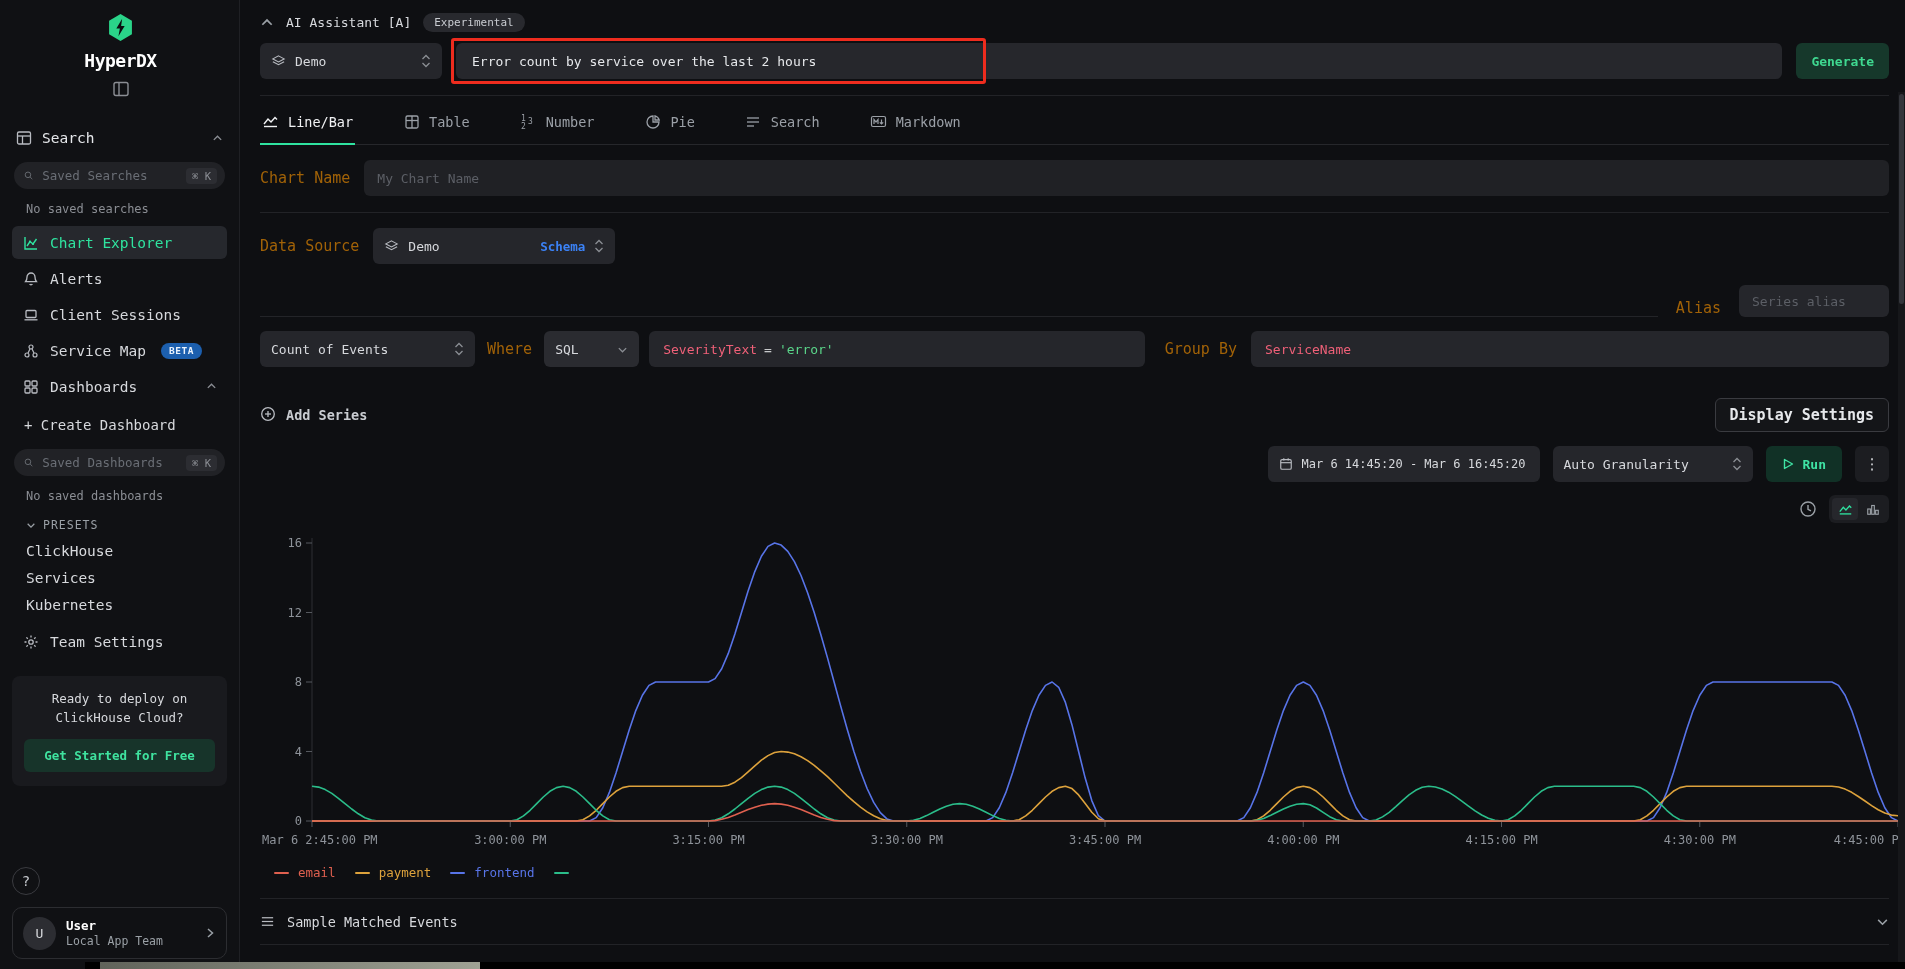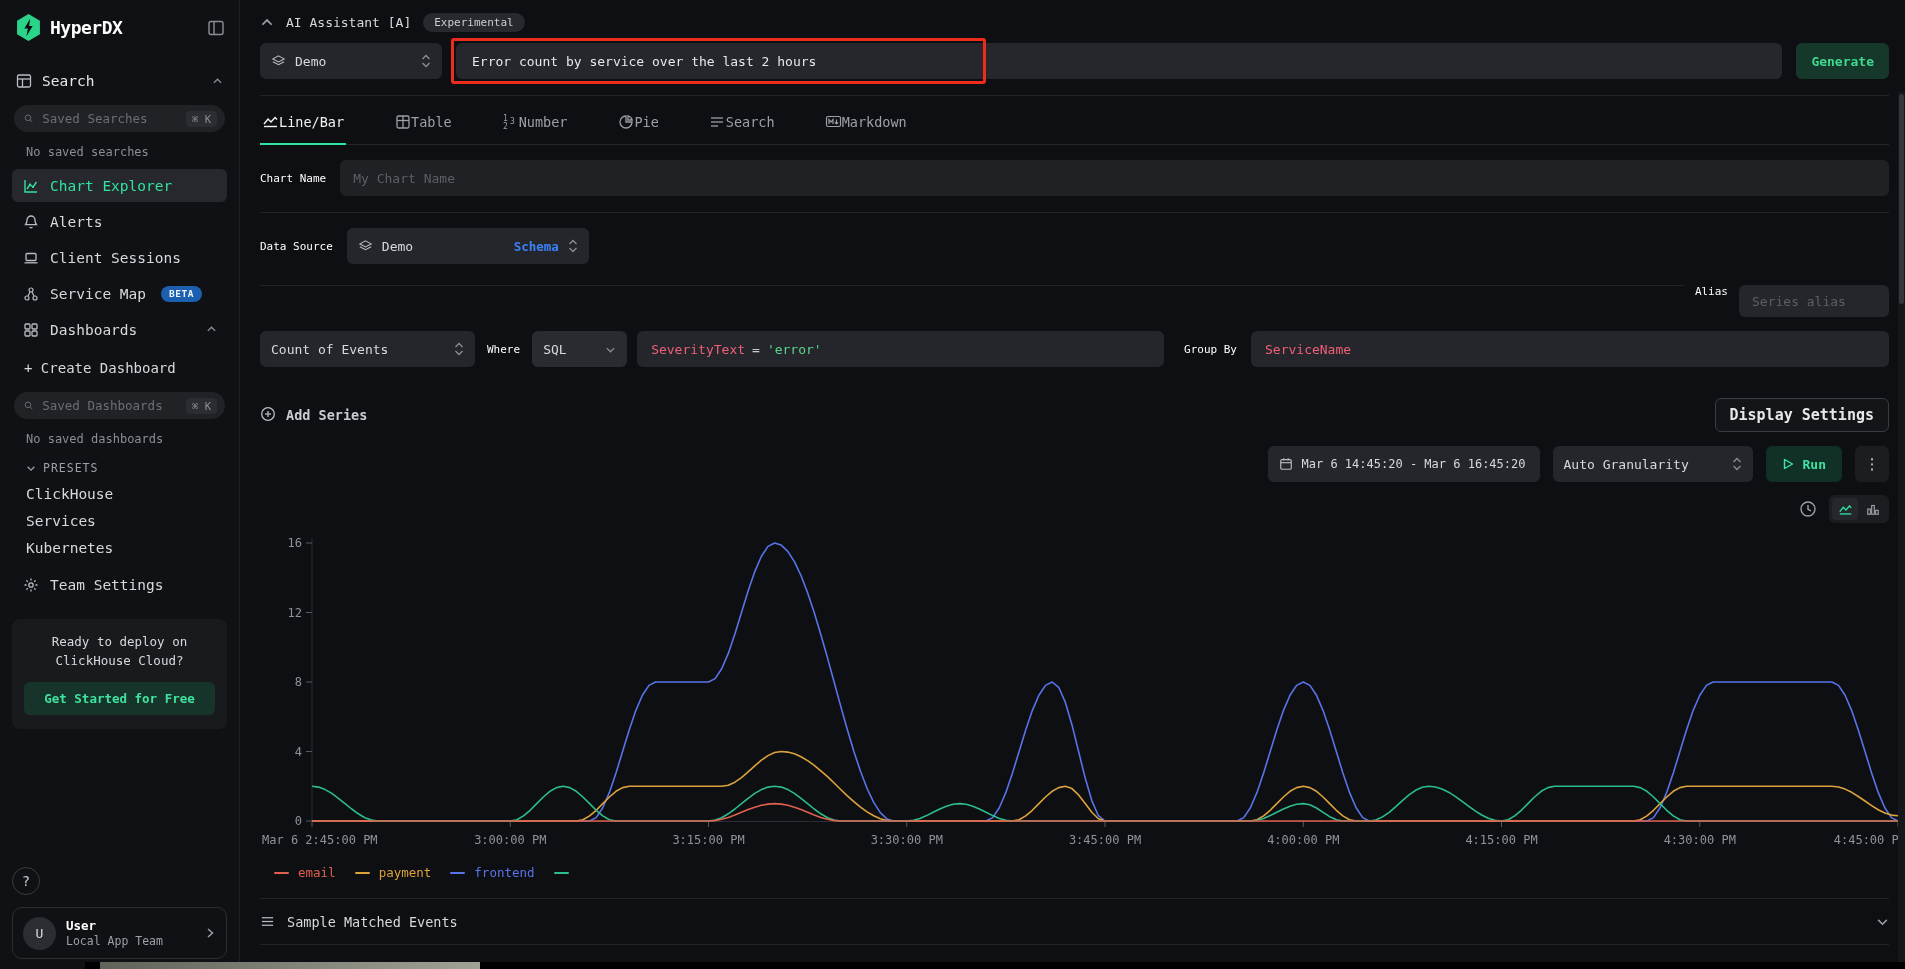--- a/index.html
+++ b/index.html
@@ -10,7 +10,7 @@
   
   .sidebar { width:240px; min-width:240px; height:100%; background:#101114;
     border-right:1px solid #1f2024; padding:10px 12px; position:relative; display:flex; flex-direction:column; }
-  .logo-row { display:flex; align-items:center; gap:9px; padding:4px 2px 2px 4px; }
+  .logo-row { display:flex; align-items:center; gap:9px; padding:4px 2px 2px 4px;flex-direction:column; }
   .logo-hex { width:25px; height:27px; flex:0 0 auto; }
   .brand { font-size:18px; font-weight:bold; color:#ffffff; letter-spacing:-0.5px; flex:1; }
   .collapse-btn { color:#8b8e94; width:18px; height:18px; }

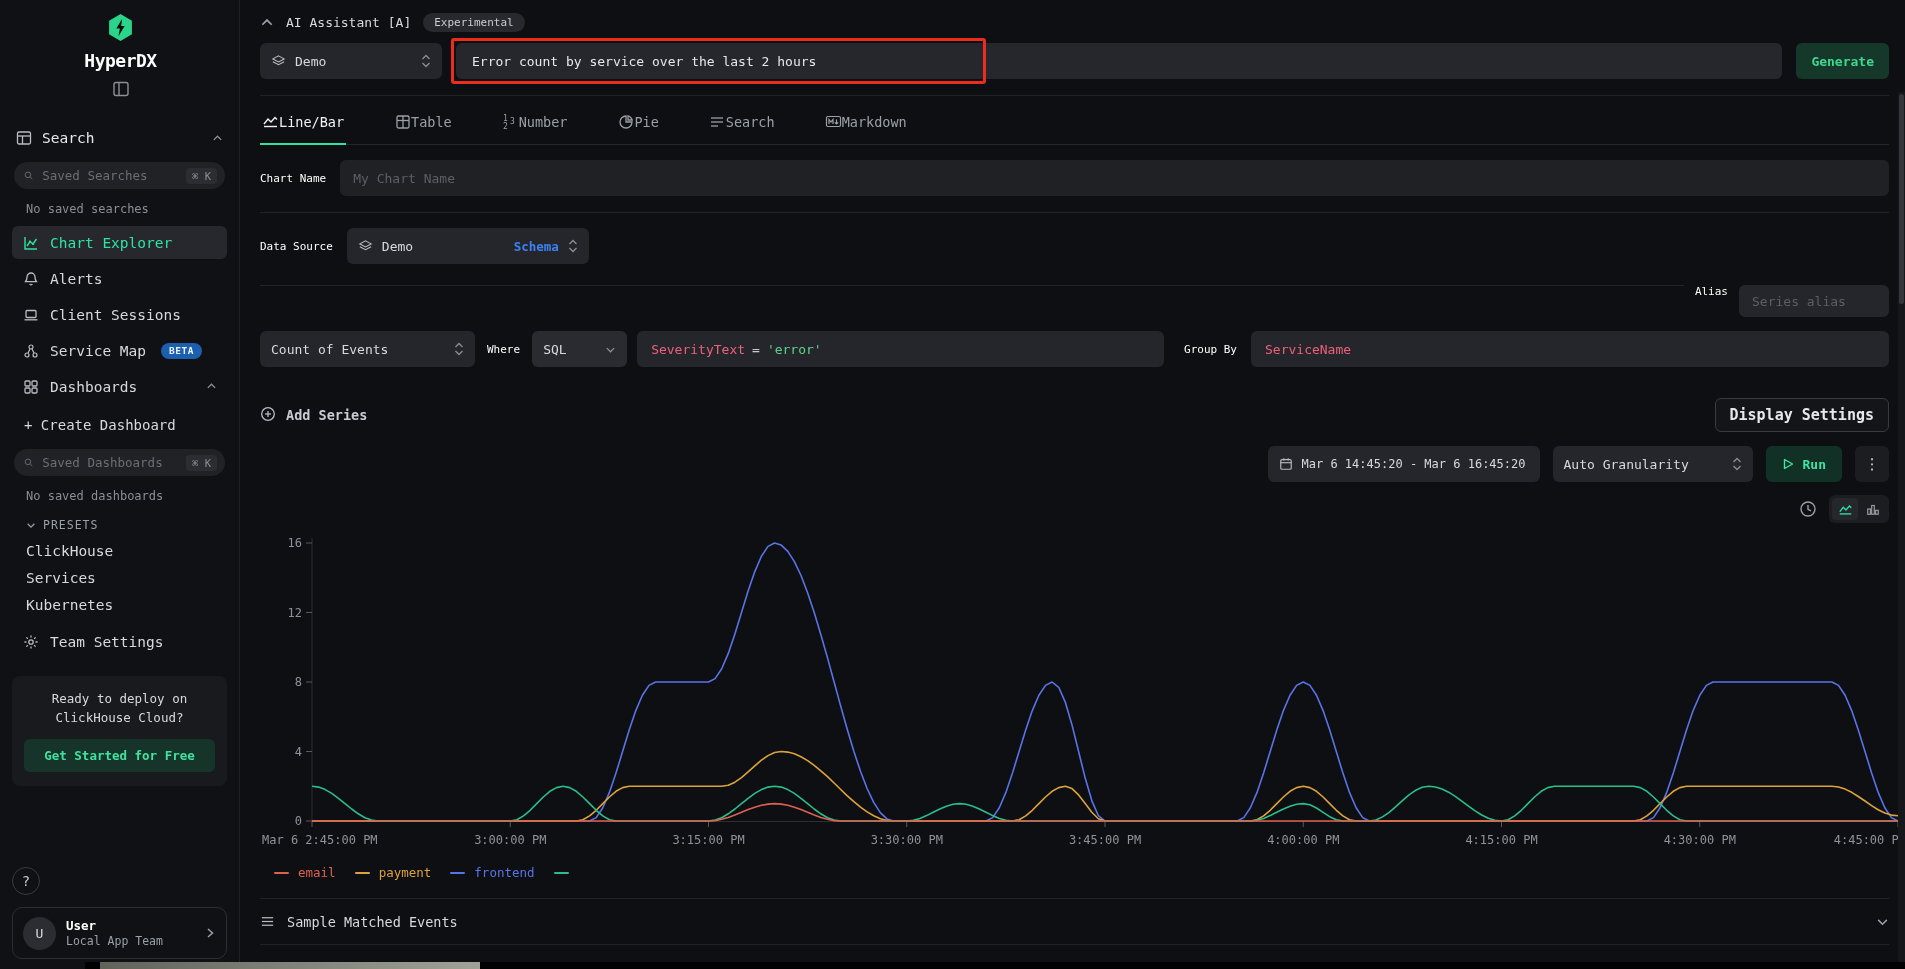--- a/index.html
+++ b/index.html
@@ -71,7 +71,7 @@
   .divider { height:1px; background:#222327; margin-top:16px; }
 
   .tabs-row { display:flex; align-items:stretch; gap:46px; border-bottom:1px solid #26272b; margin-top:2px; }
-  .tab { display:flex; align-items:center; color:#9ba0a7; font-size:13.5px;
+  .tab { display:flex; align-items:center; gap:9px; color:#9ba0a7; font-size:13.5px;
     padding:15px 2px 13px 2px; cursor:pointer; border-bottom:2px solid transparent; margin-bottom:-1px;justify-content:flex-end; }
   .tab .ic { width:17px; height:17px; display:flex; align-items:center; justify-content:center; }
   .tab.active { color:#f1f2f4; border-bottom-color:#2fe3a0; }

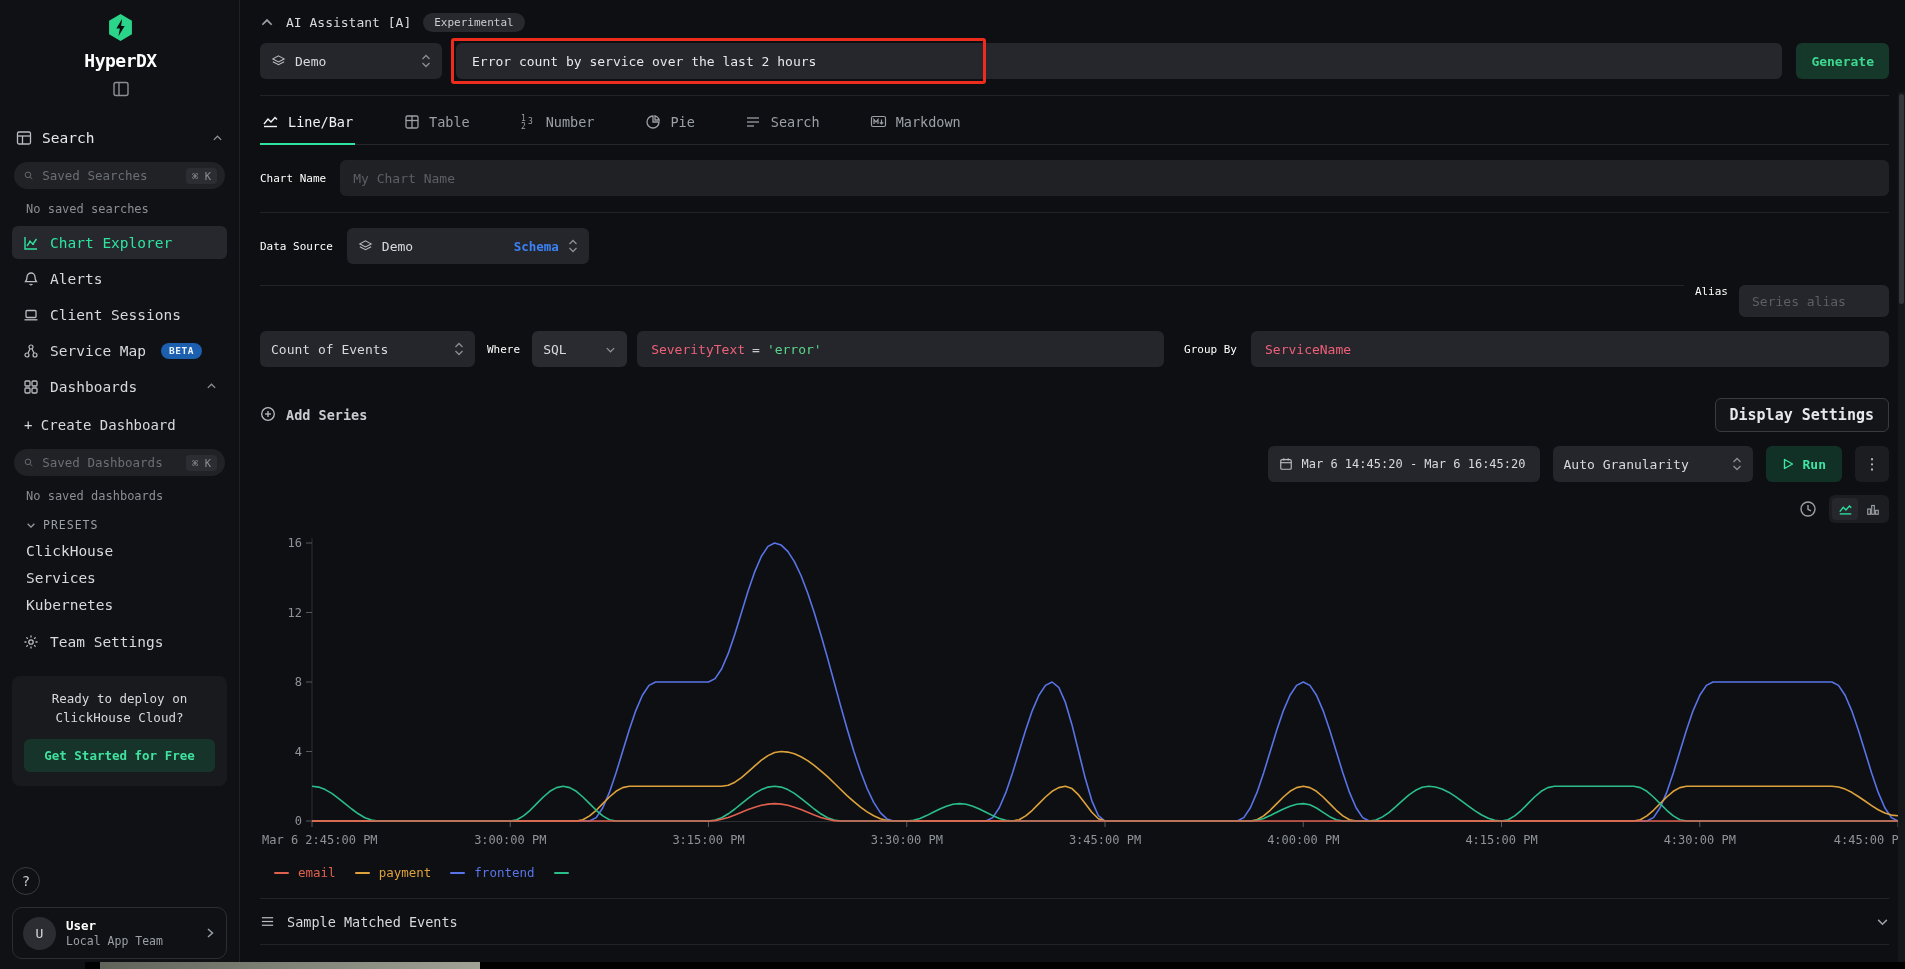--- a/index.html
+++ b/index.html
@@ -77,7 +77,7 @@
   .tab.active { color:#f1f2f4; border-bottom-color:#2fe3a0; }
 
   .form-row { display:flex; align-items:center; margin-top:15px; }
-  .form-label { color:#ffffff; font-size:11px; margin-right:14px; white-space:nowrap; }
+  .form-label { color:#a16207; font-size:15px; margin-right:14px; white-space:nowrap; }
   .text-input { background:#1f2024; border:none; border-radius:6px; height:36px; color:#e6e8eb;
     font-size:13px; font-family:inherit; padding:16px 13px; outline:none; }
   .text-input::placeholder { color:#5c5f66; }

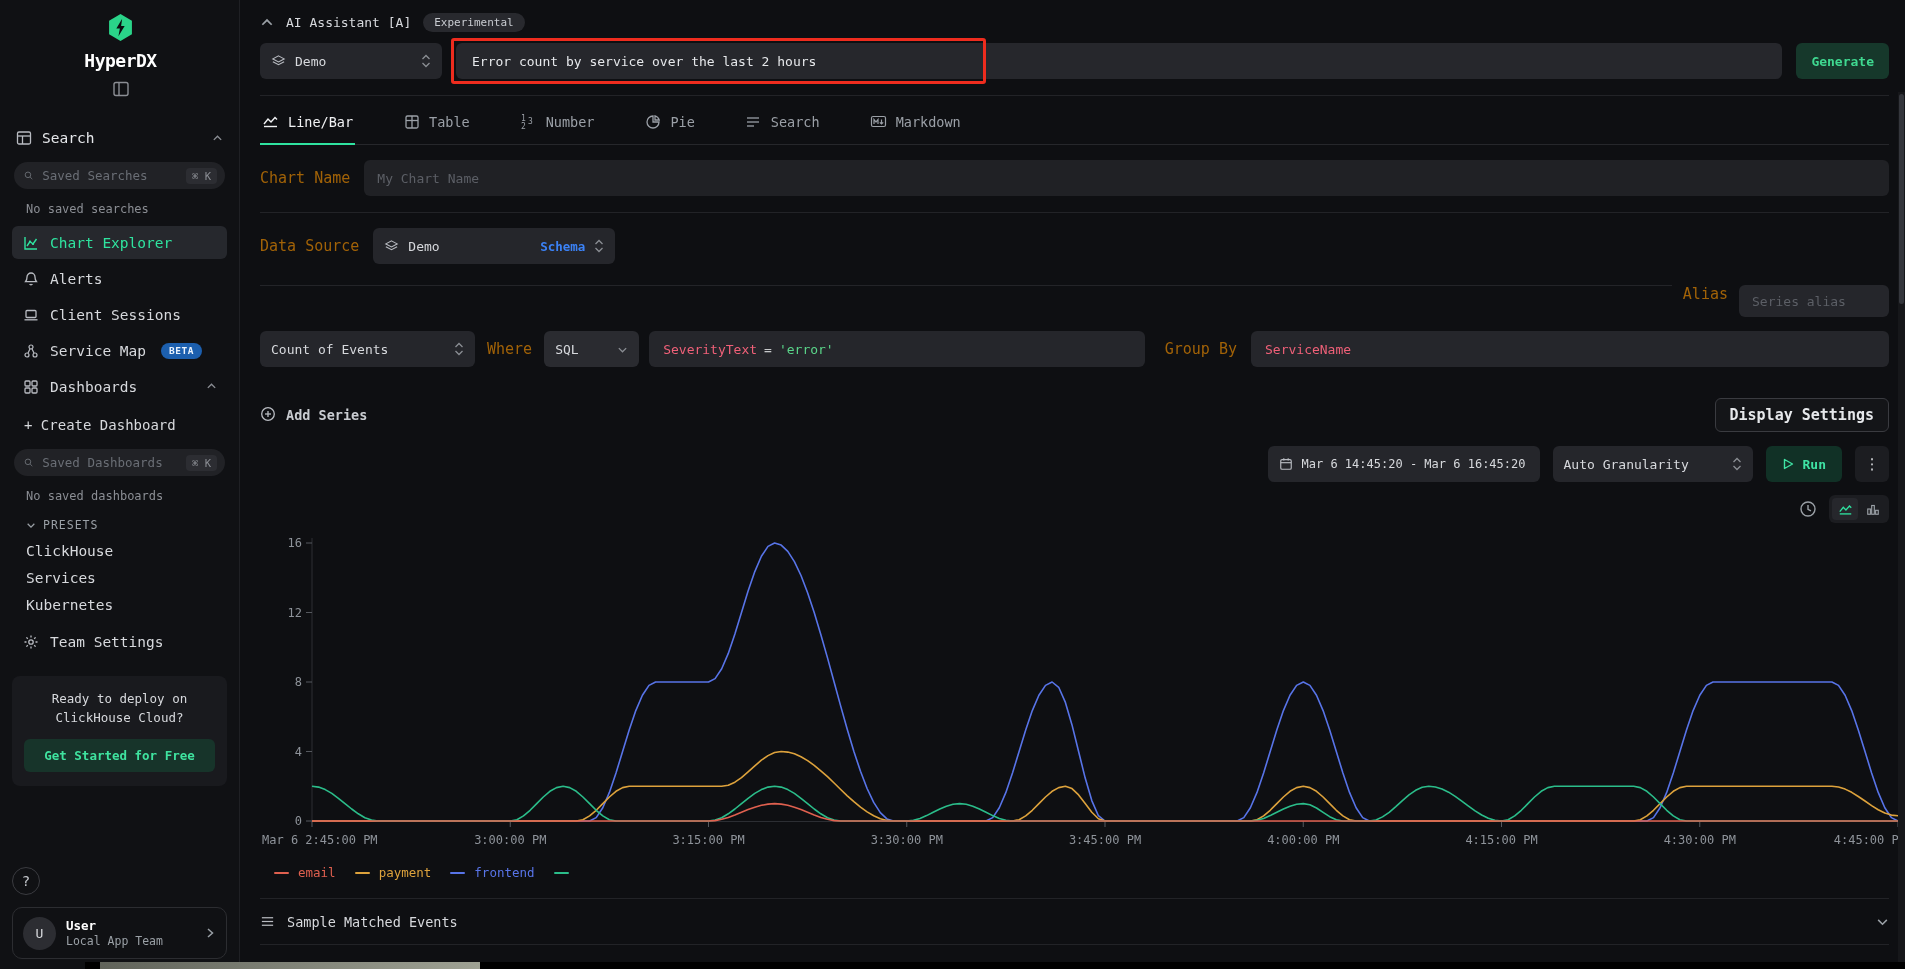--- a/index.html
+++ b/index.html
@@ -85,7 +85,7 @@
   .sel-source { width:242px; }
   .schema-link { color:#3b82f6; font-size:12.5px; font-weight:bold; cursor:pointer; }
 
-  .alias-row { display:flex; align-items:flex-start; gap:11px; margin-top:21px; }
+  .alias-row { display:flex; align-items:flex-end; gap:18px; margin-top:21px; }
   .alias-line { flex:1; height:1px; background:#232428; }
   .alias-input { width:150px; height:30px; background:#25262b; }
 

